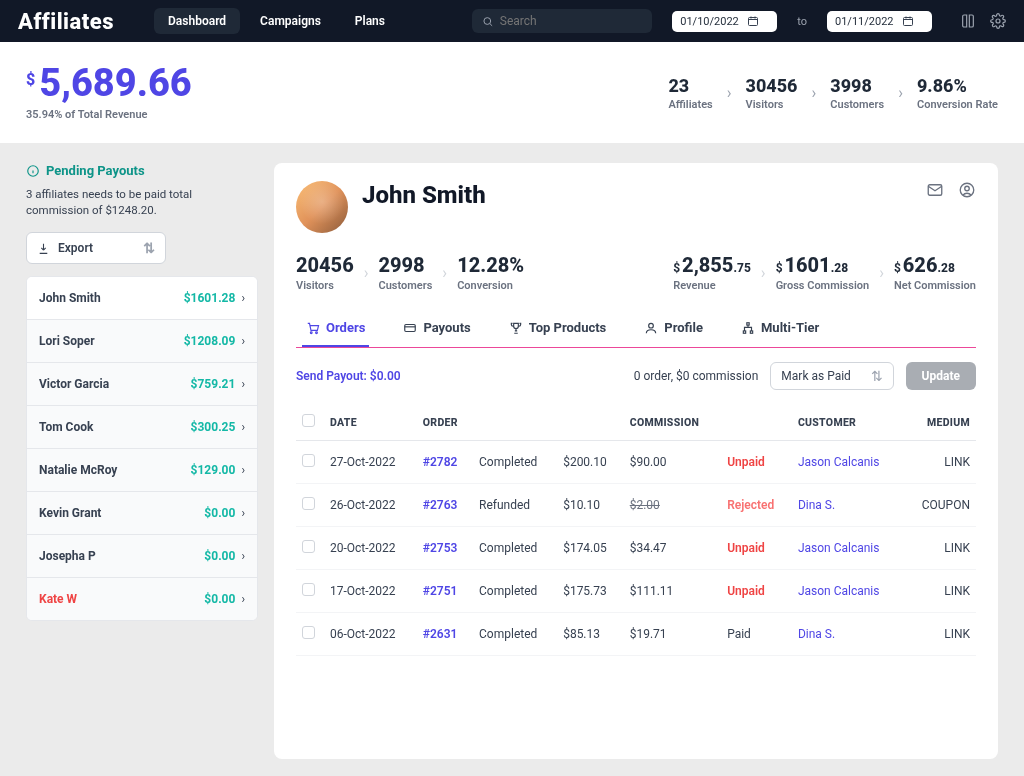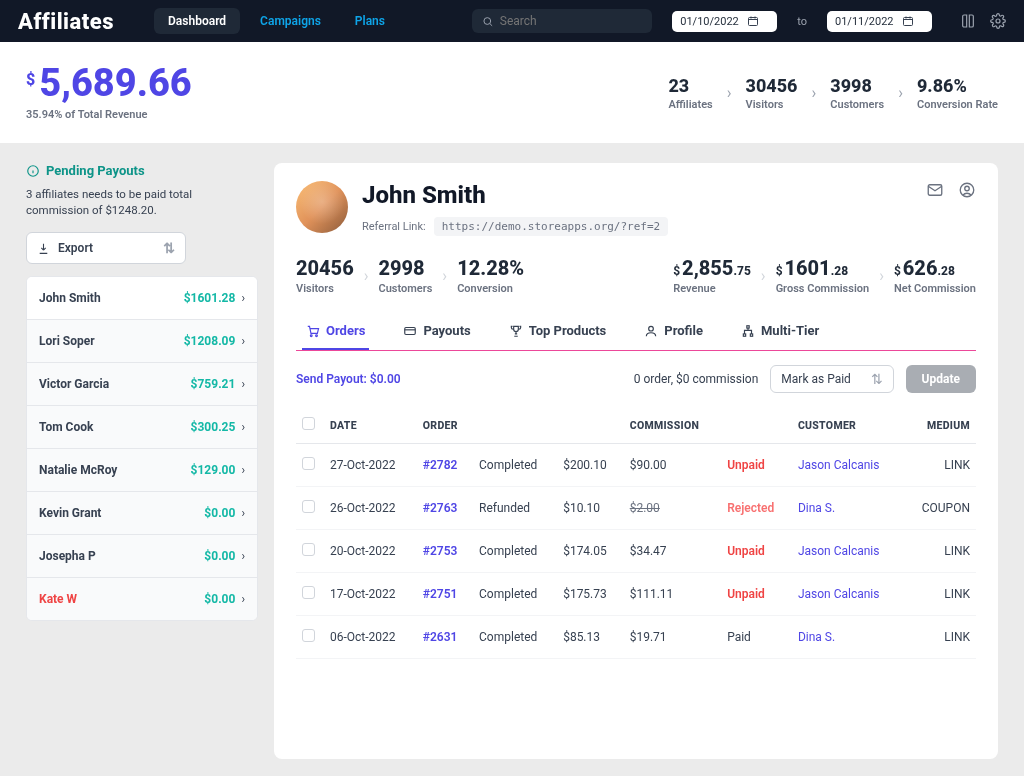--- a/index.html
+++ b/index.html
@@ -19,7 +19,7 @@
 .nav-tabs { display: flex; gap: 6px; margin-left: 20px; }
 .nav-tab {
   padding: 6px 14px;
-  color: #0ea5e9;
+  color: #ffffff;
   font-size: 12px;
   font-weight: 600;
   border-radius: 6px;

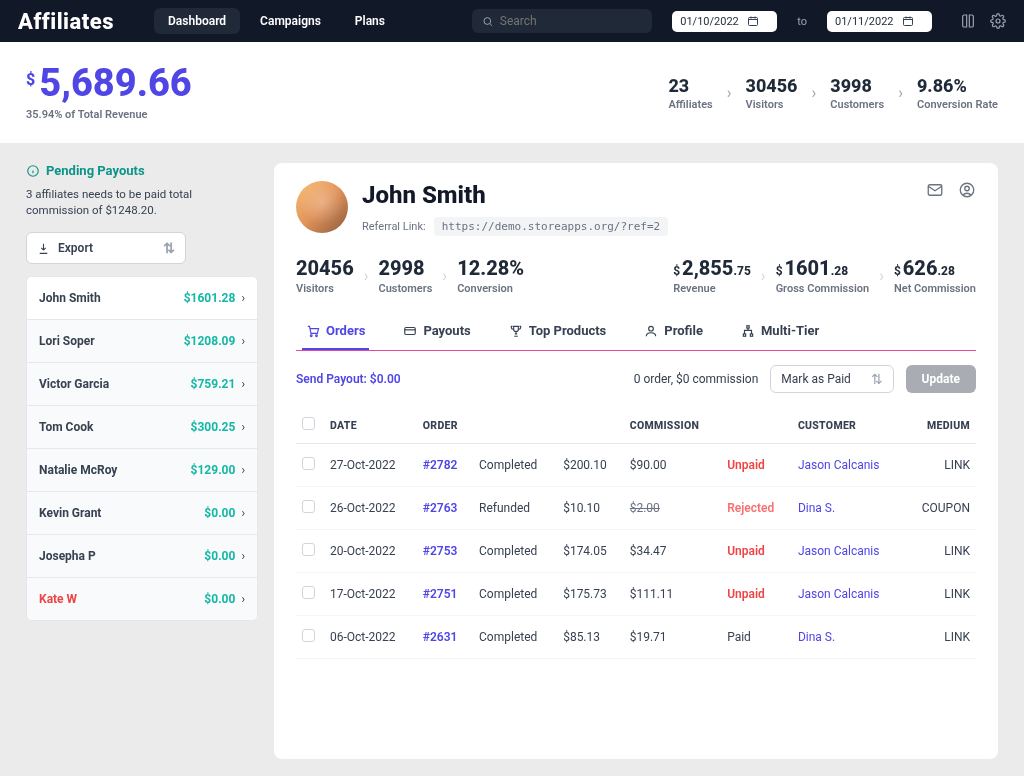--- a/index.html
+++ b/index.html
@@ -332,10 +332,6 @@
       <div style="flex:1">
         <div class="name-row">
           <span class="name">John Smith</span>
-        </div>
-        <div class="ref-row">
-          <span>Referral Link:</span>
-          <span class="ref-link">https://demo.storeapps.org/?ref=2</span>
         </div>
       </div>
       <div class="profile-icons">

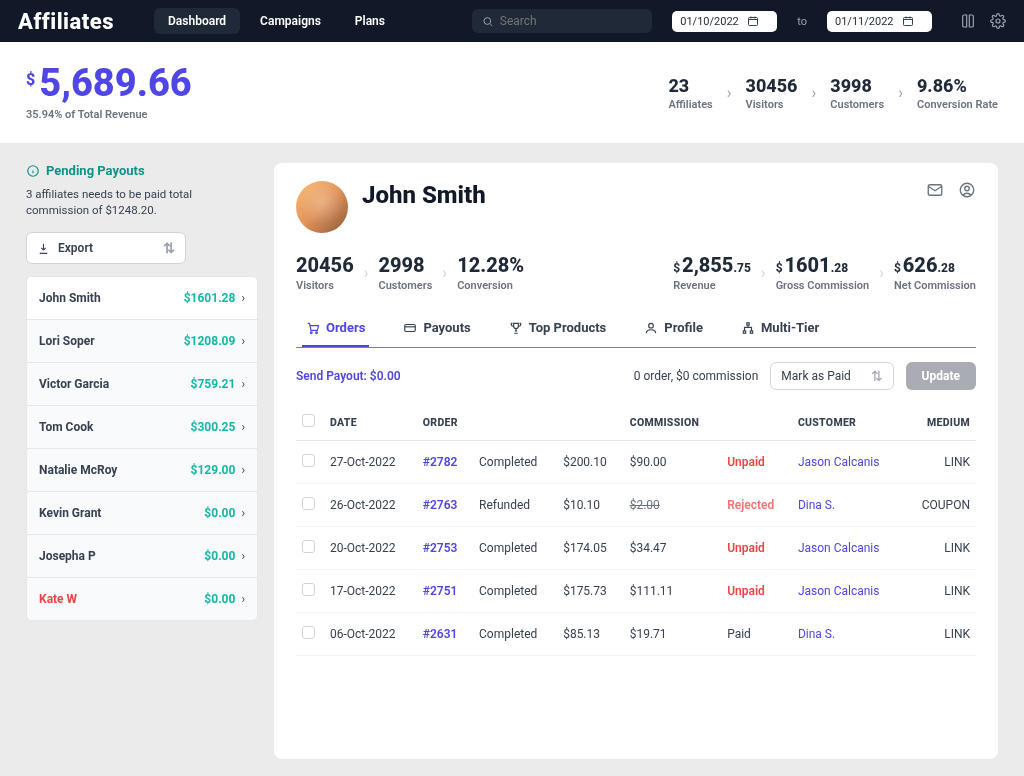--- a/index.html
+++ b/index.html
@@ -88,7 +88,7 @@
   background: #fff; border: 1px solid #d1d5db; border-radius: 6px;
   display: flex; align-items: center; gap: 8px;
   padding: 8px 10px; font-size: 12px; font-weight: 600;
-  margin-top: 14px; width: 160px; color: #374151;
+  margin-top: 14px; width: 140px; color: #374151;
 }
 .export-btn .sel-arrows { margin-left: auto; color: #9ca3af; font-size: 14px; line-height: 8px; }
 .aff-list { margin-top: 12px; background: #fff; border-radius: 6px; overflow: hidden; border: 1px solid #e5e7eb; }

